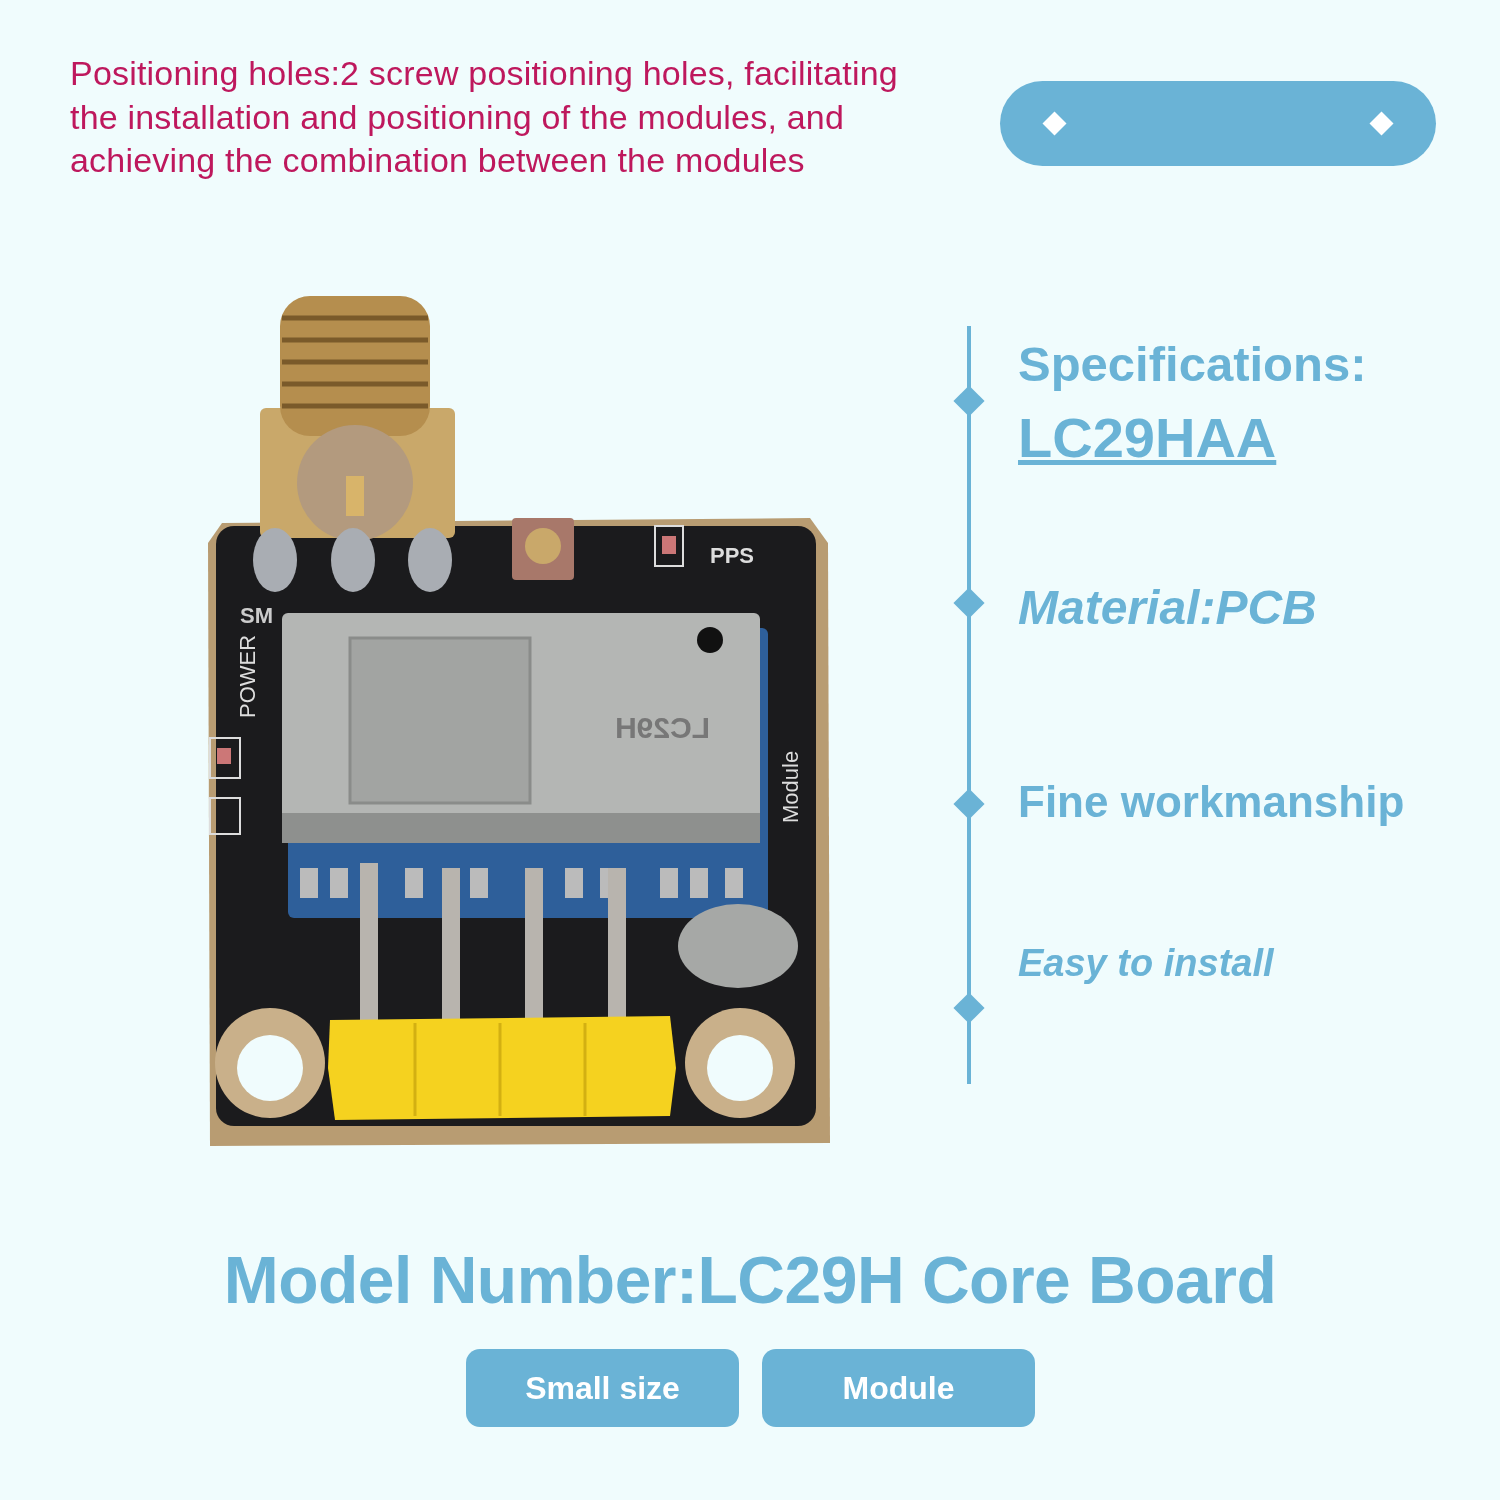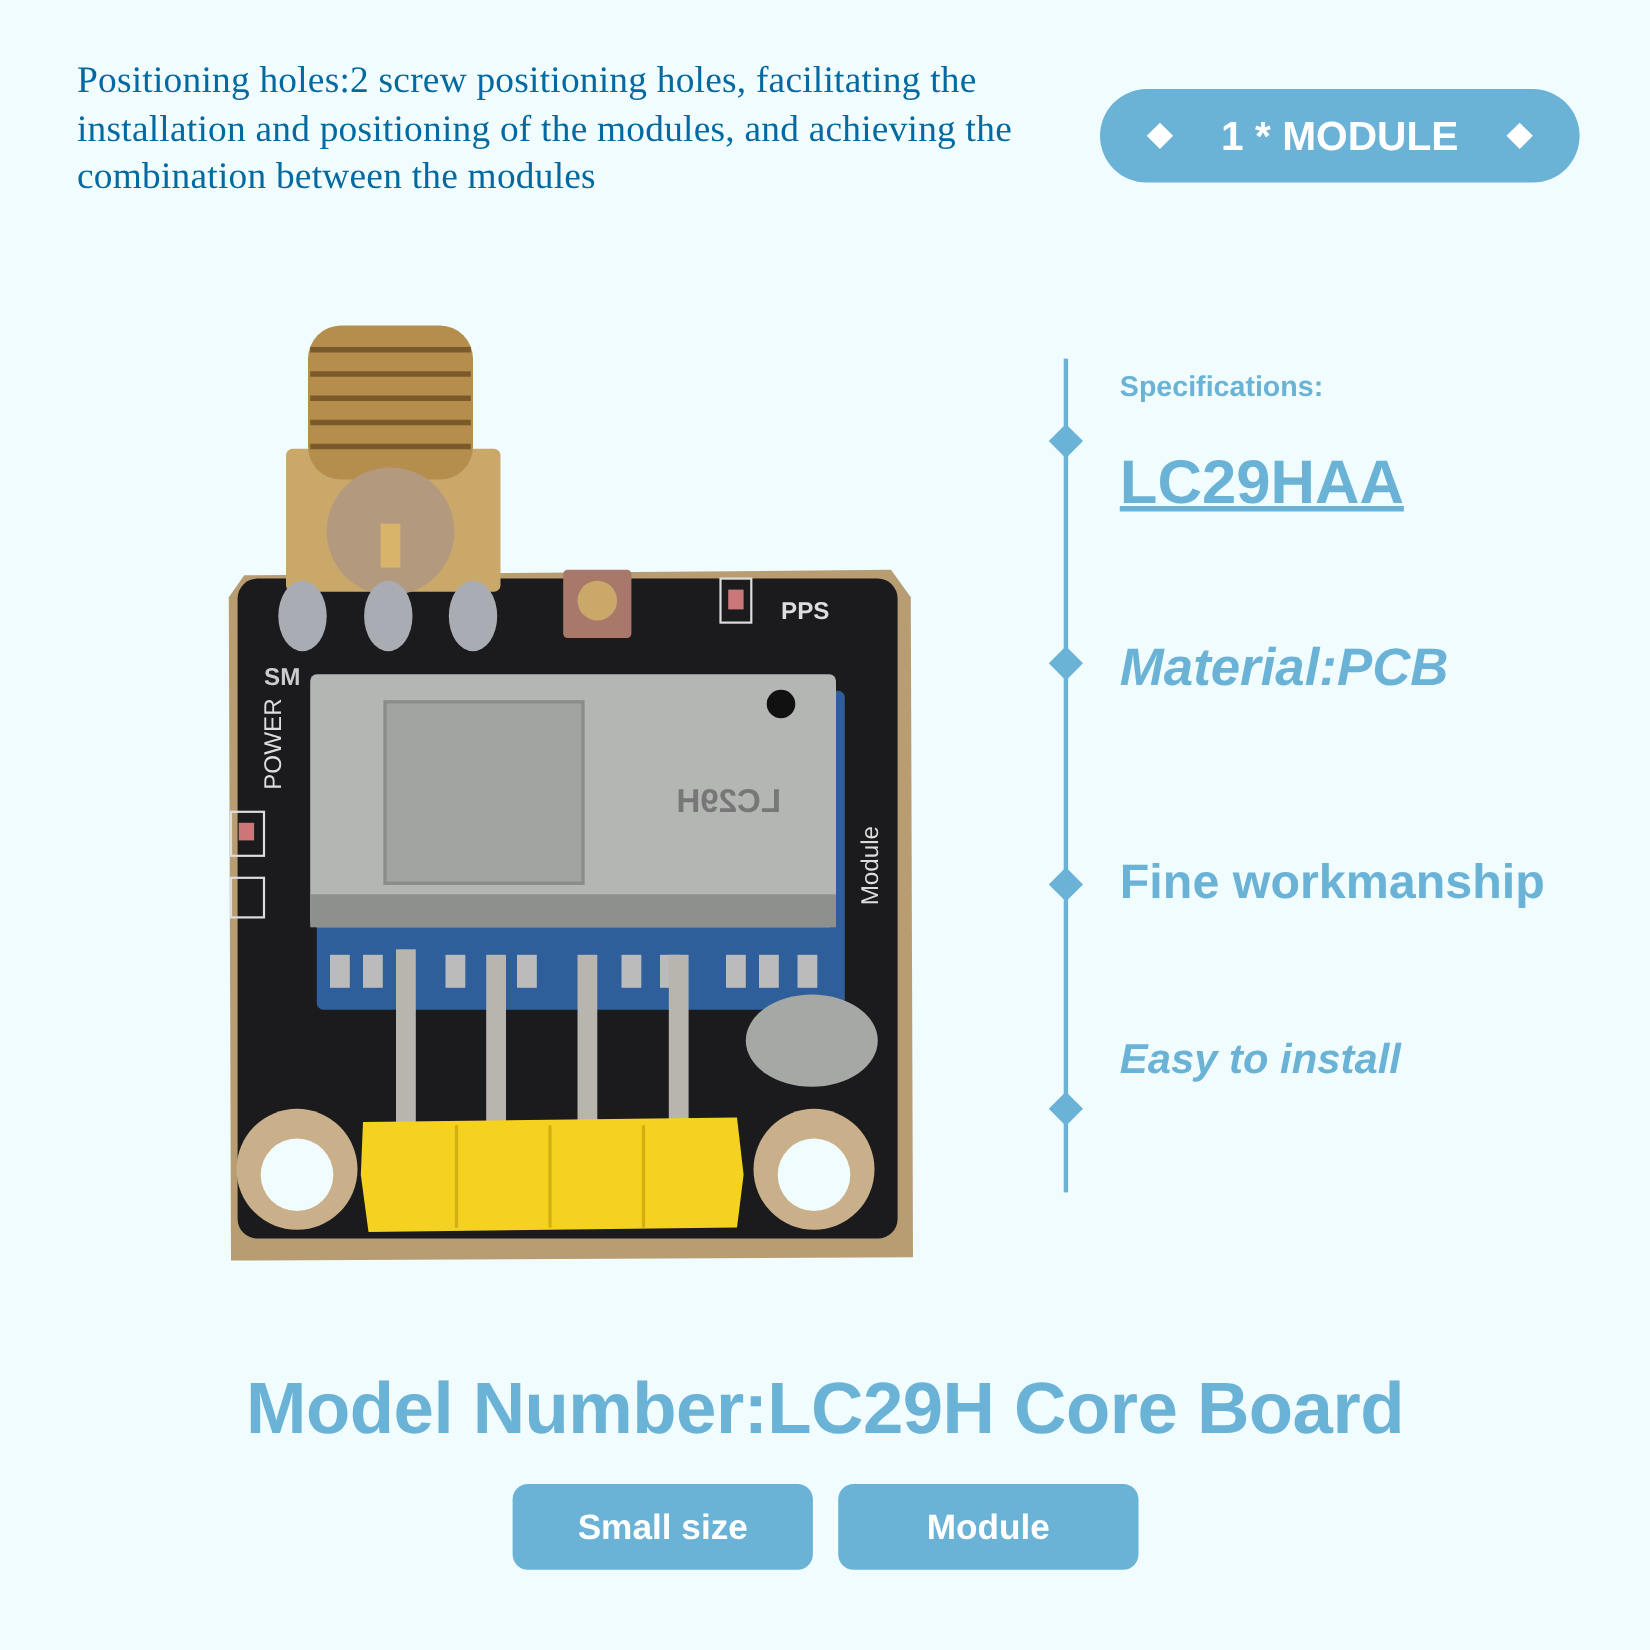--- a/index.html
+++ b/index.html
@@ -13,9 +13,8 @@
   }
   .intro {
     position: absolute; left: 70px; top: 52px; width: 860px;
-    font-size: 34px; line-height: 43.5px; color: #0369a1;
+    font-size: 34px; line-height: 43.5px; color: #be185d;
     letter-spacing: 0.2px;
-    font-family: Liberation Serif, serif;
   }
   .pill {
     position: absolute; left: 1000px; top: 81px; width: 436px; height: 85px;

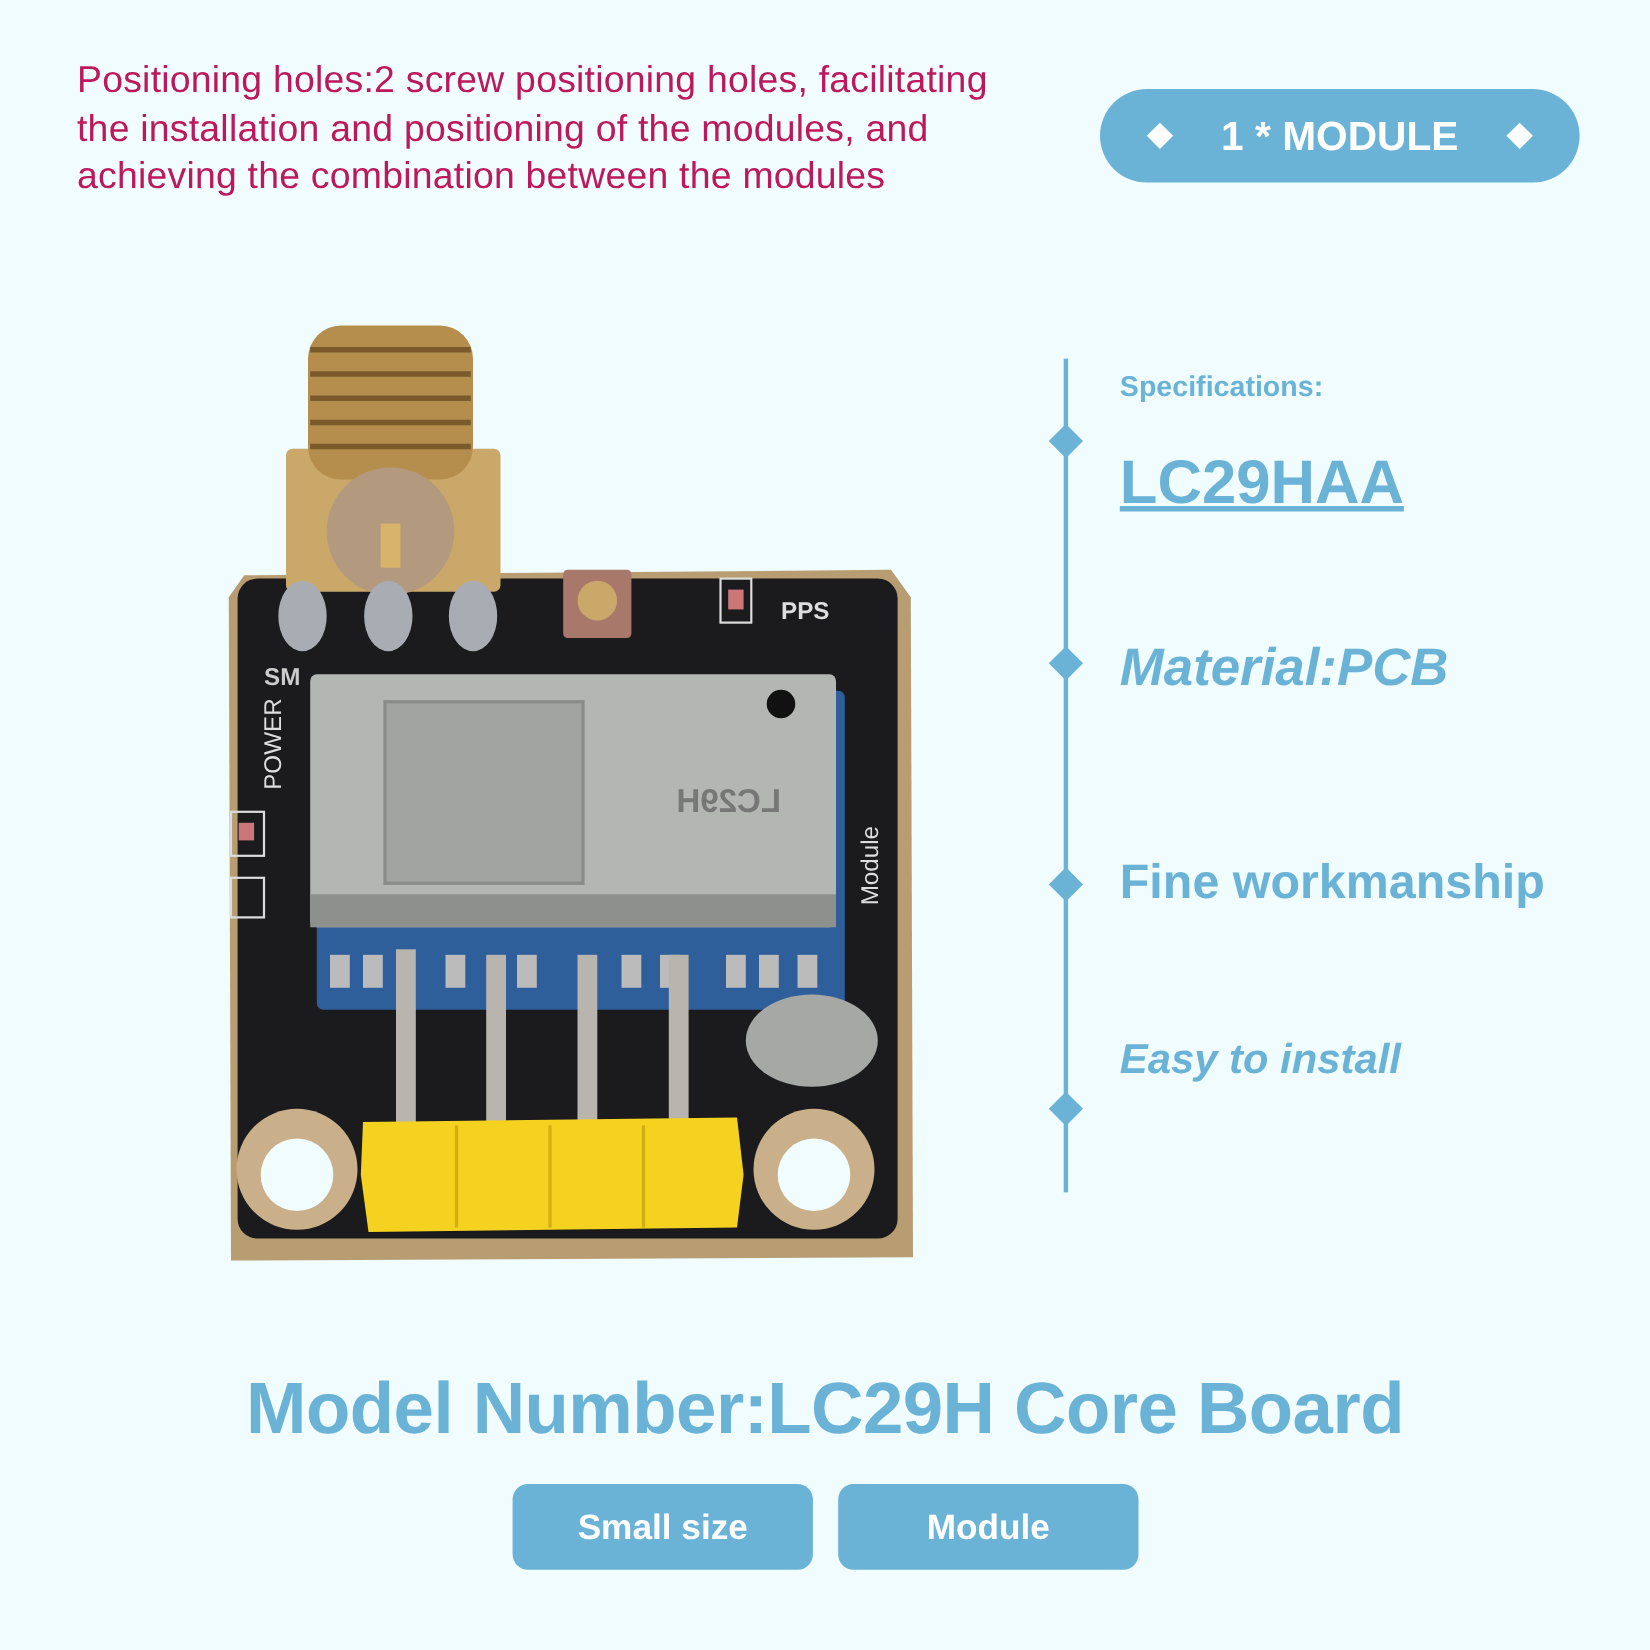--- a/index.html
+++ b/index.html
@@ -66,7 +66,6 @@
 
 <div class="pill">
   <span class="dia l"></span>
-  <span>1 * MODULE</span>
   <span class="dia r"></span>
 </div>
 

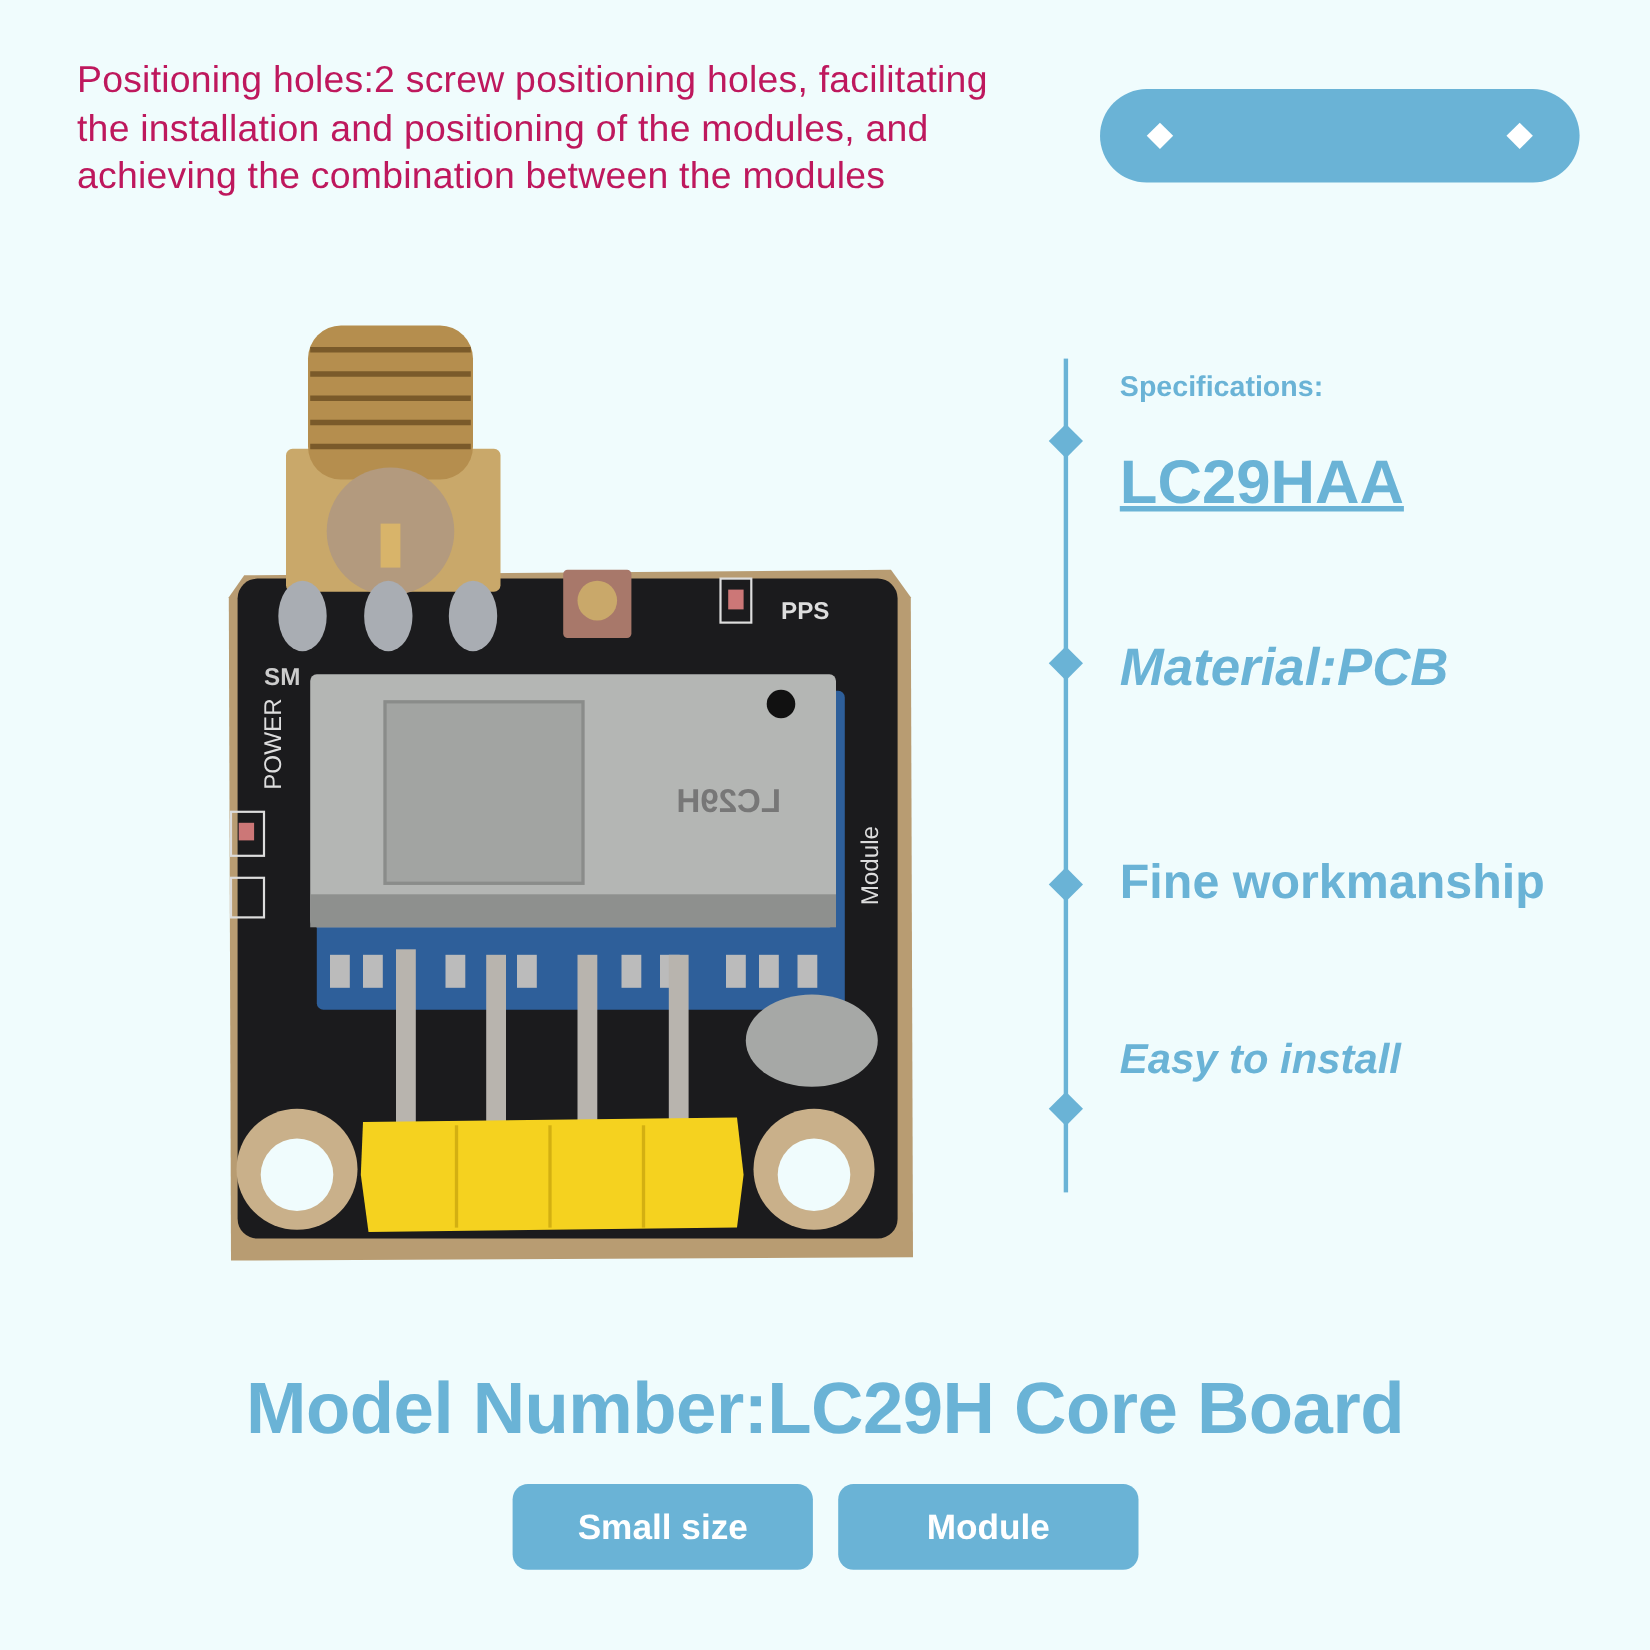--- a/index.html
+++ b/index.html
@@ -38,7 +38,7 @@
     transform: rotate(45deg); left: 958px;
   }
   .spec-item { position: absolute; left: 1018px; font-weight: bold; color: #6ab3d6; white-space: nowrap; }
-  .spec-label { top: 336px; font-size: 26px; }
+  .spec-label { top: 336px; font-size: 49px; }
   .spec-value { top: 405px; font-size: 56px; text-decoration: underline; }
   .s2 { top: 580px; font-size: 48px; font-style: italic; }
   .s3 { top: 777px; font-size: 44px; }

